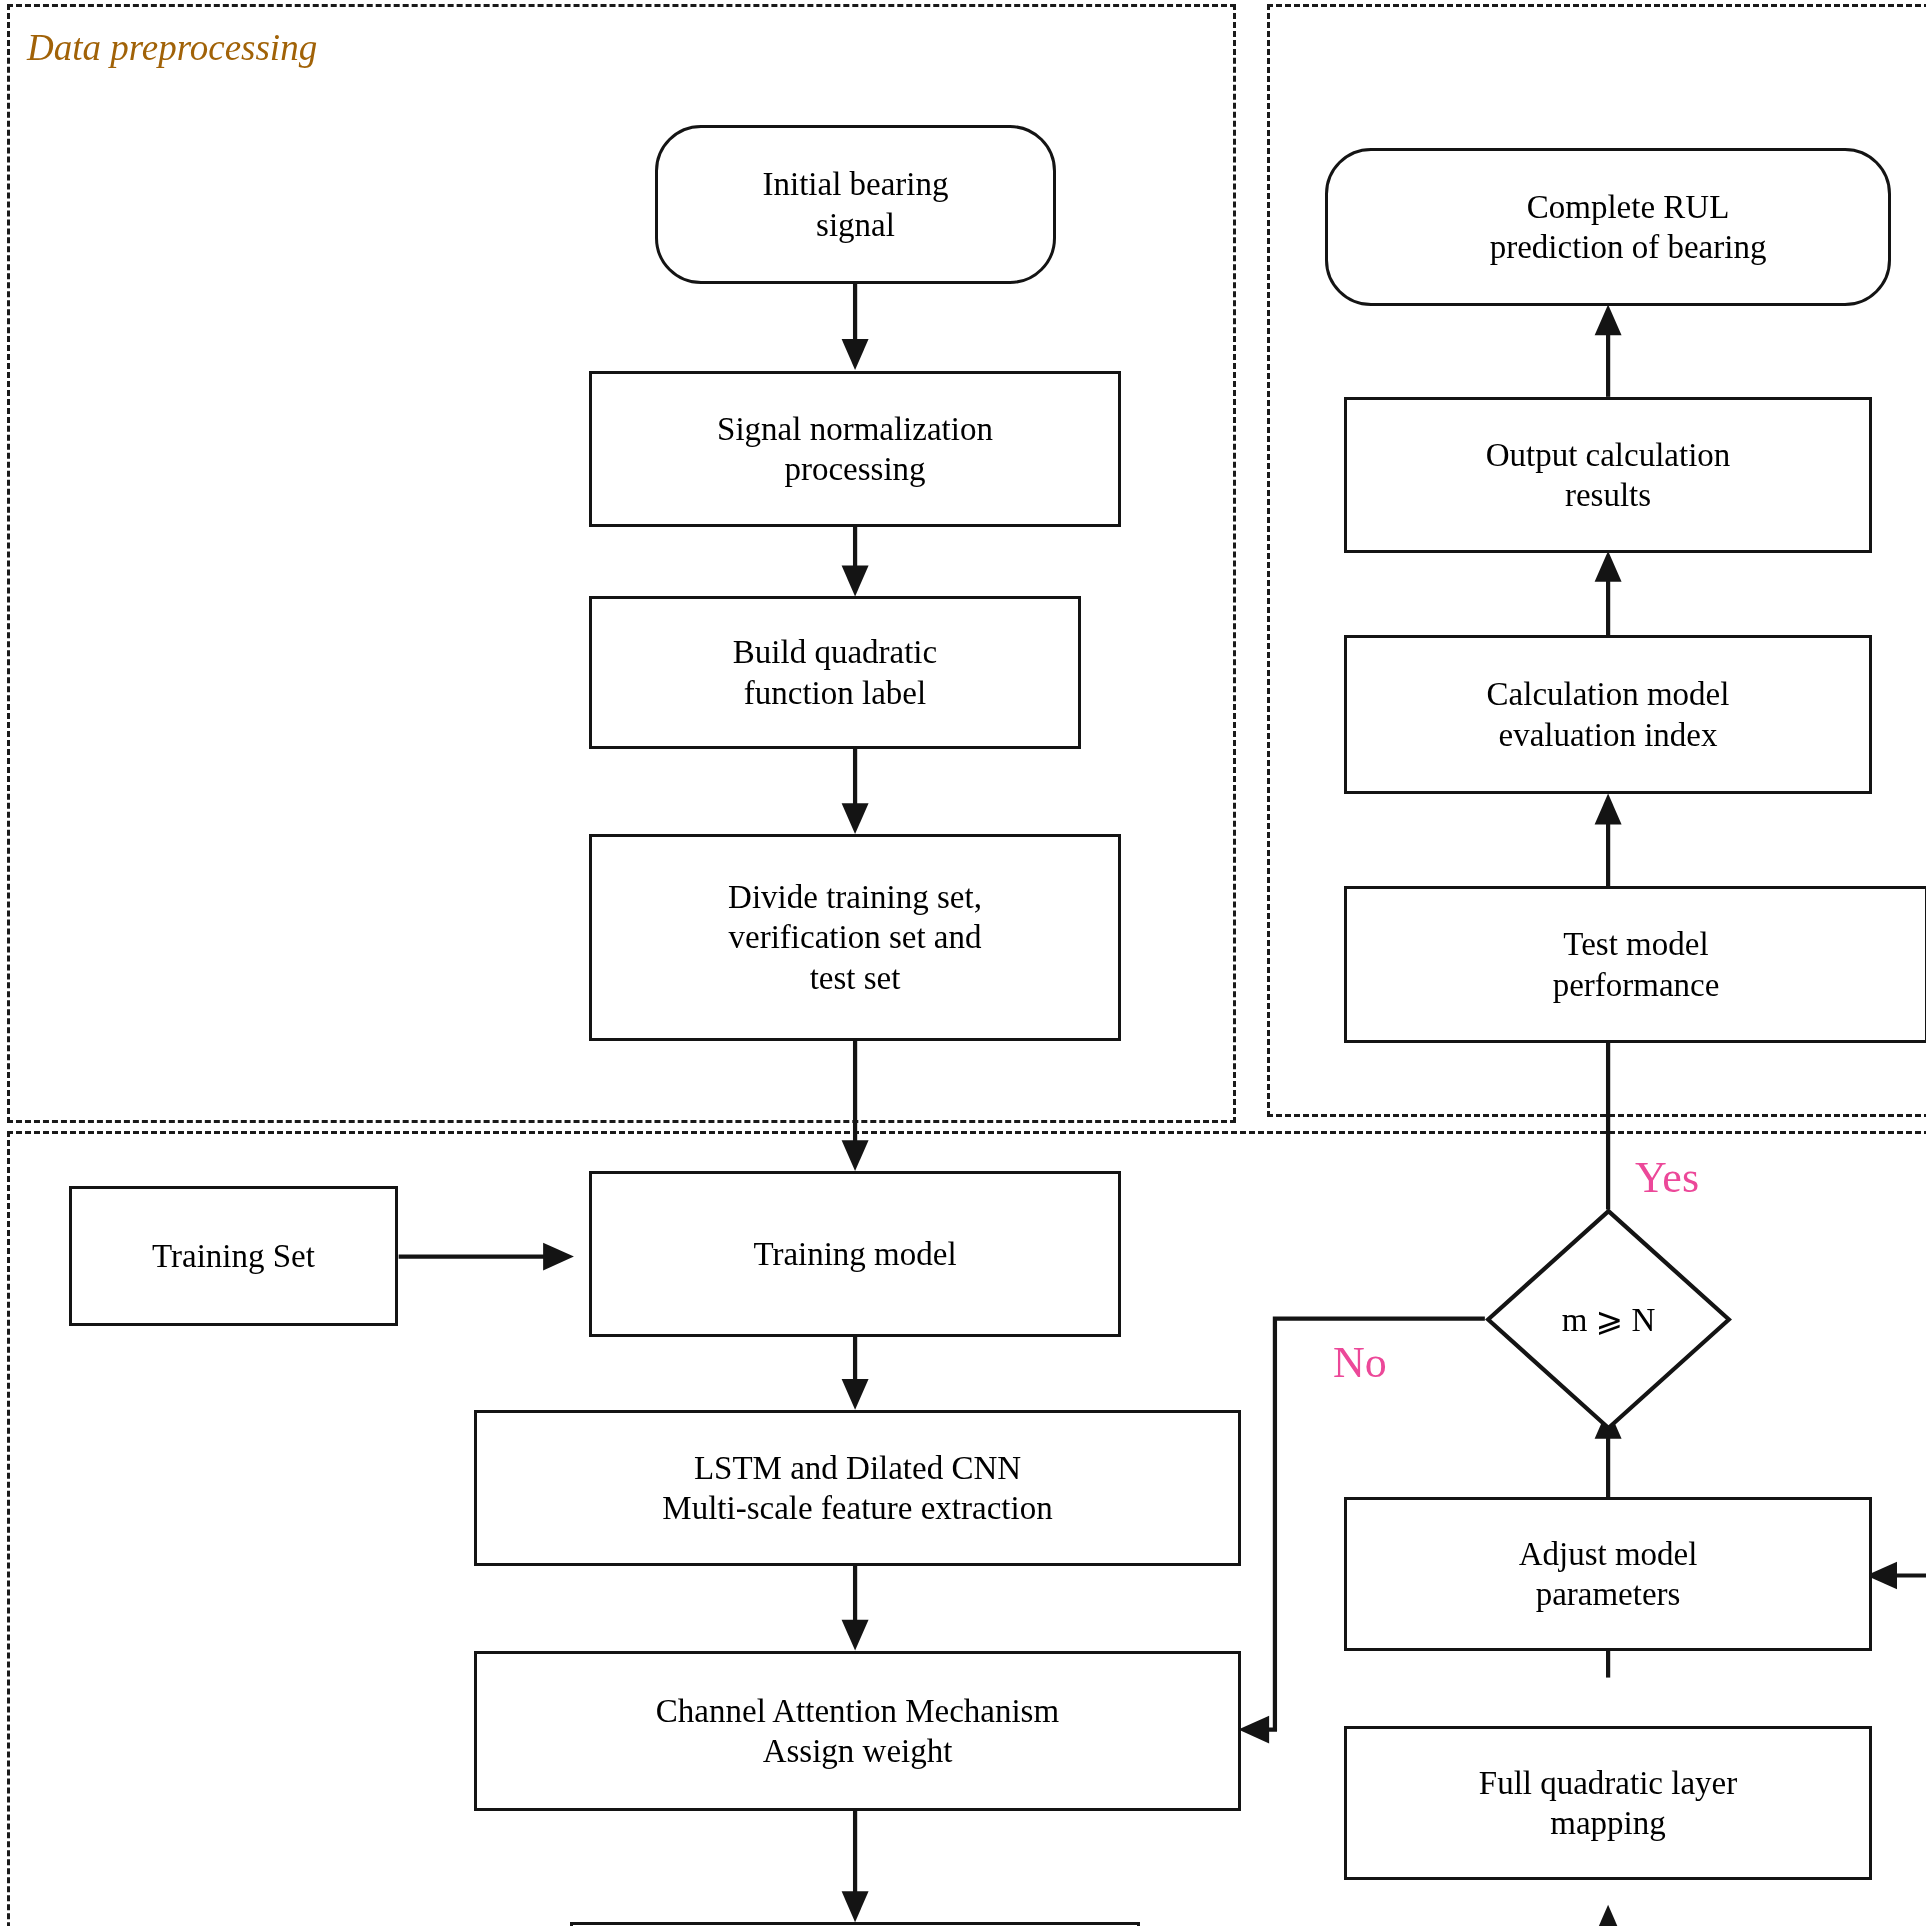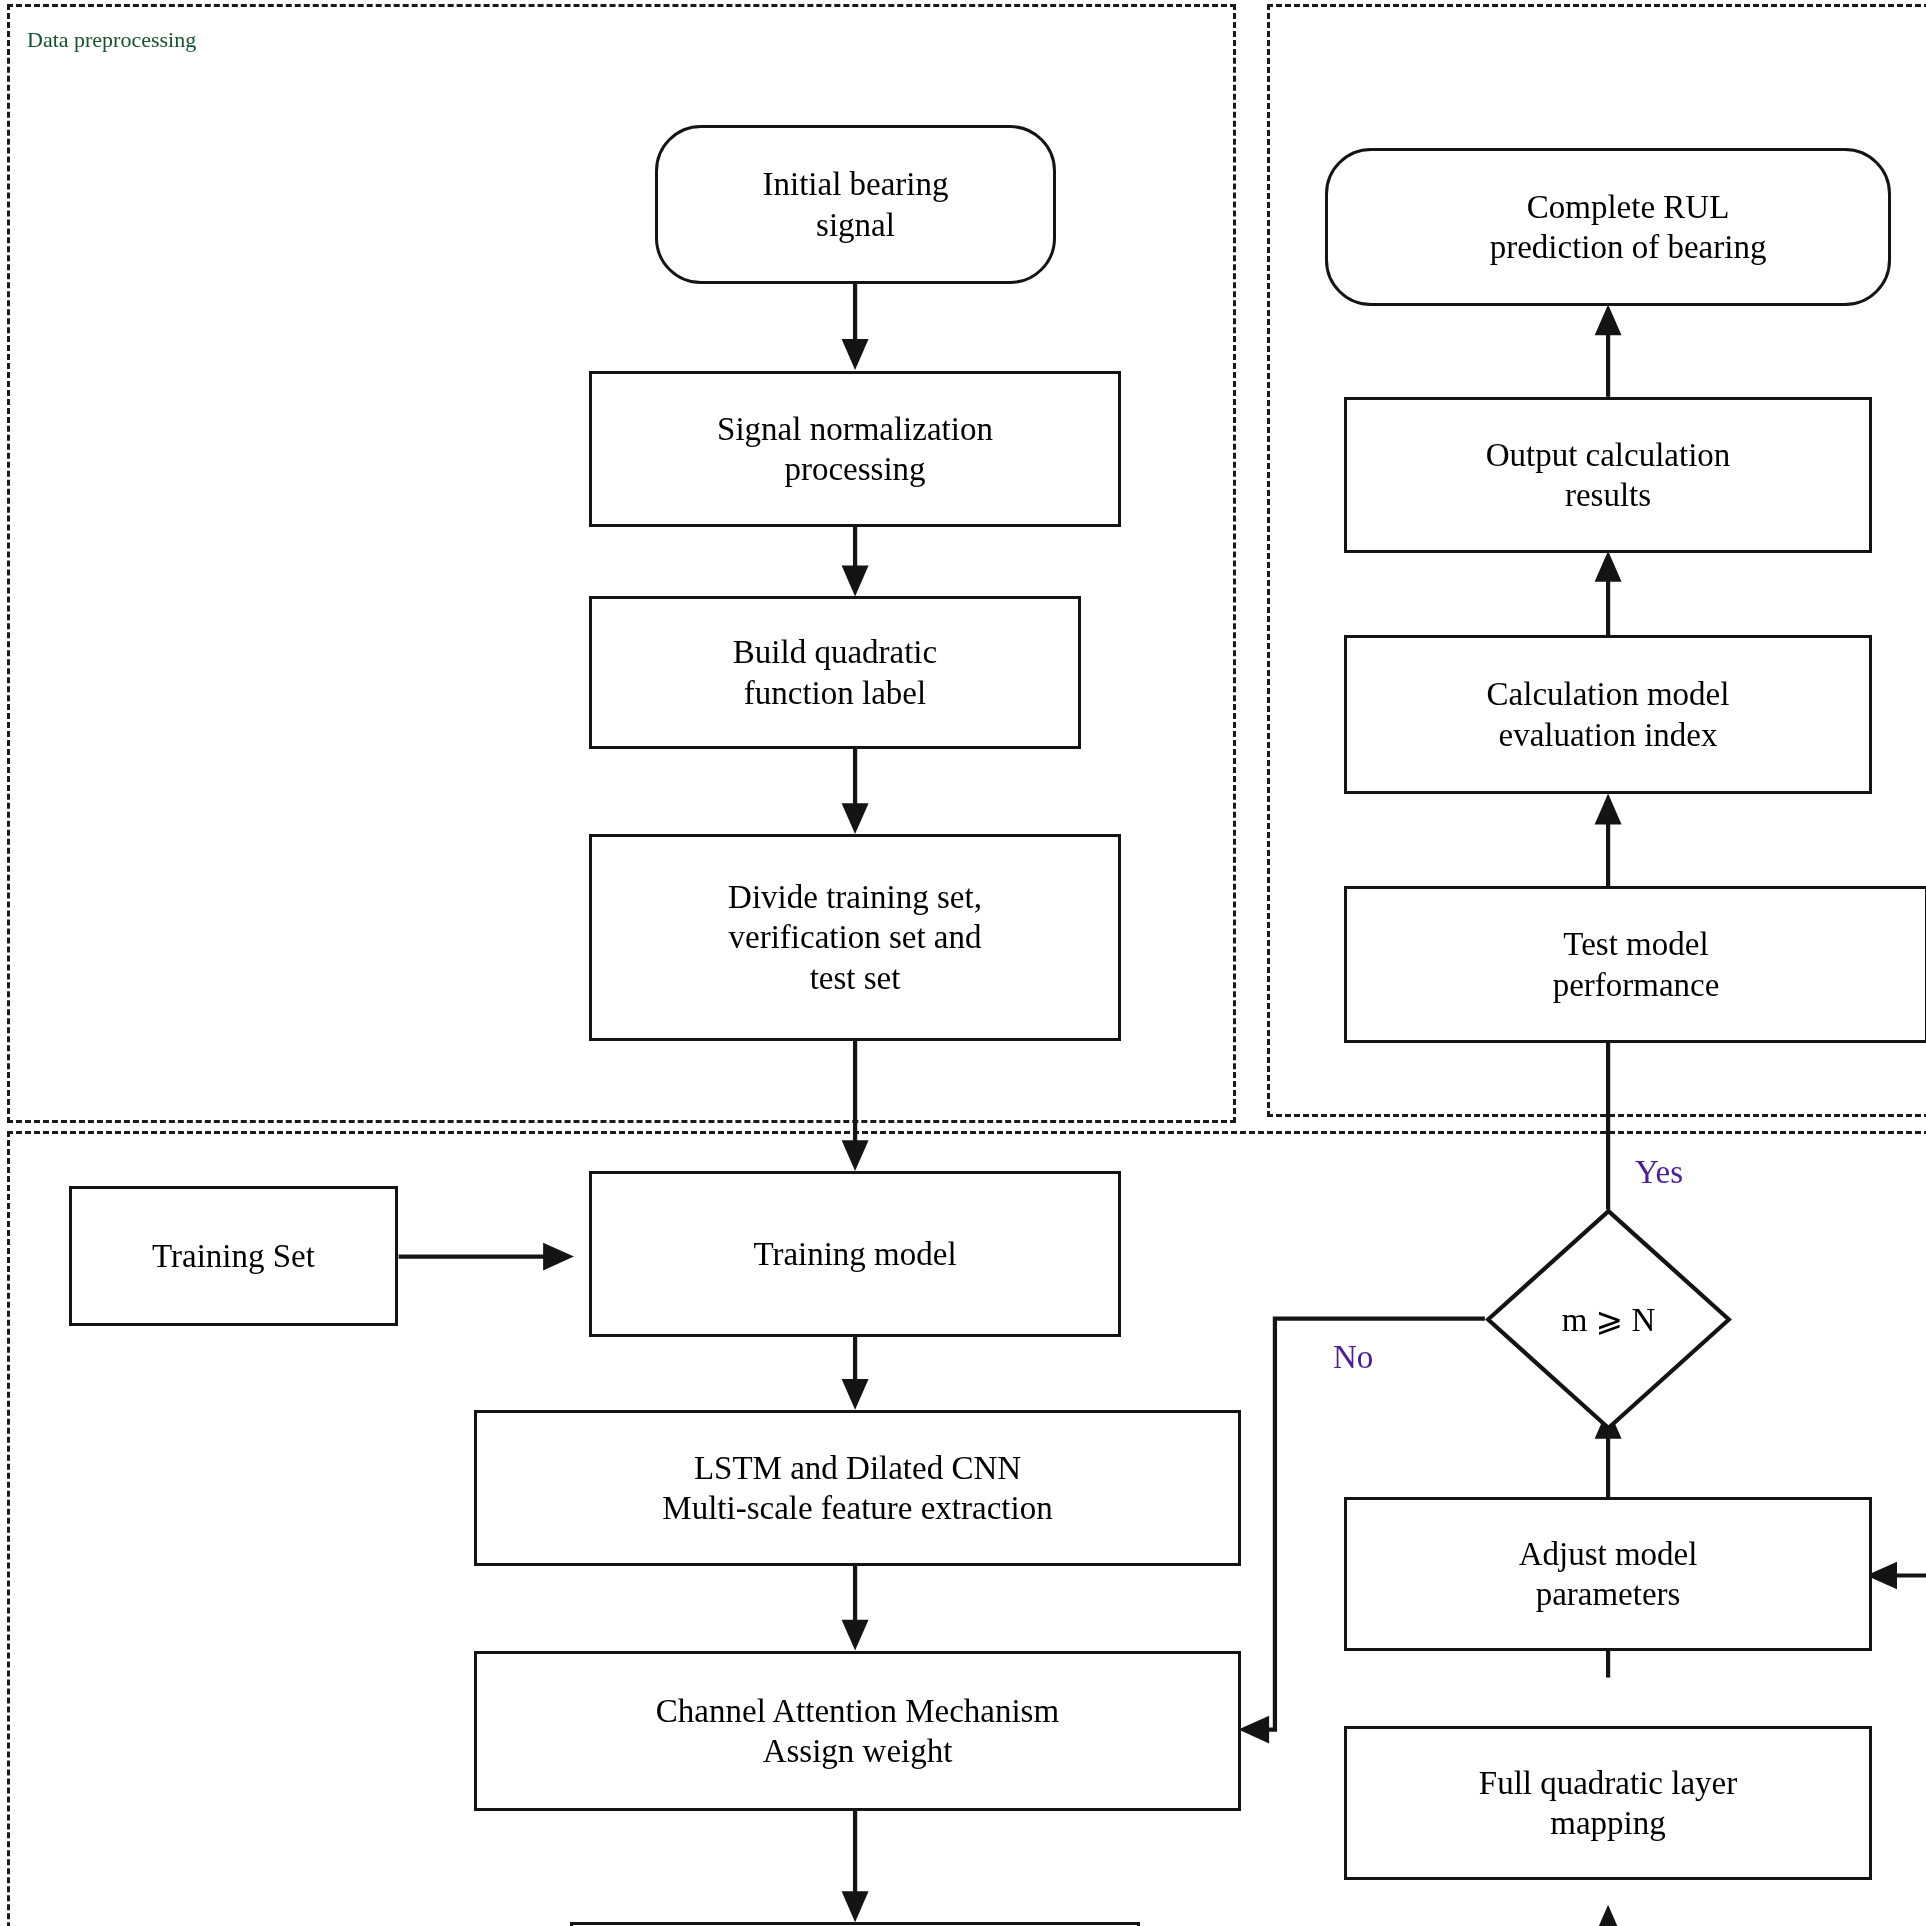--- a/index.html
+++ b/index.html
@@ -19,10 +19,11 @@
   }
   .region-label{
     position:absolute;
-    font-size:22px;
-    color:#14532d;
+    font-size:37px;
+    color:#a16207;
     white-space:nowrap;
     line-height:1;
+    font-style:italic;
   }
   .node{
     position:absolute;

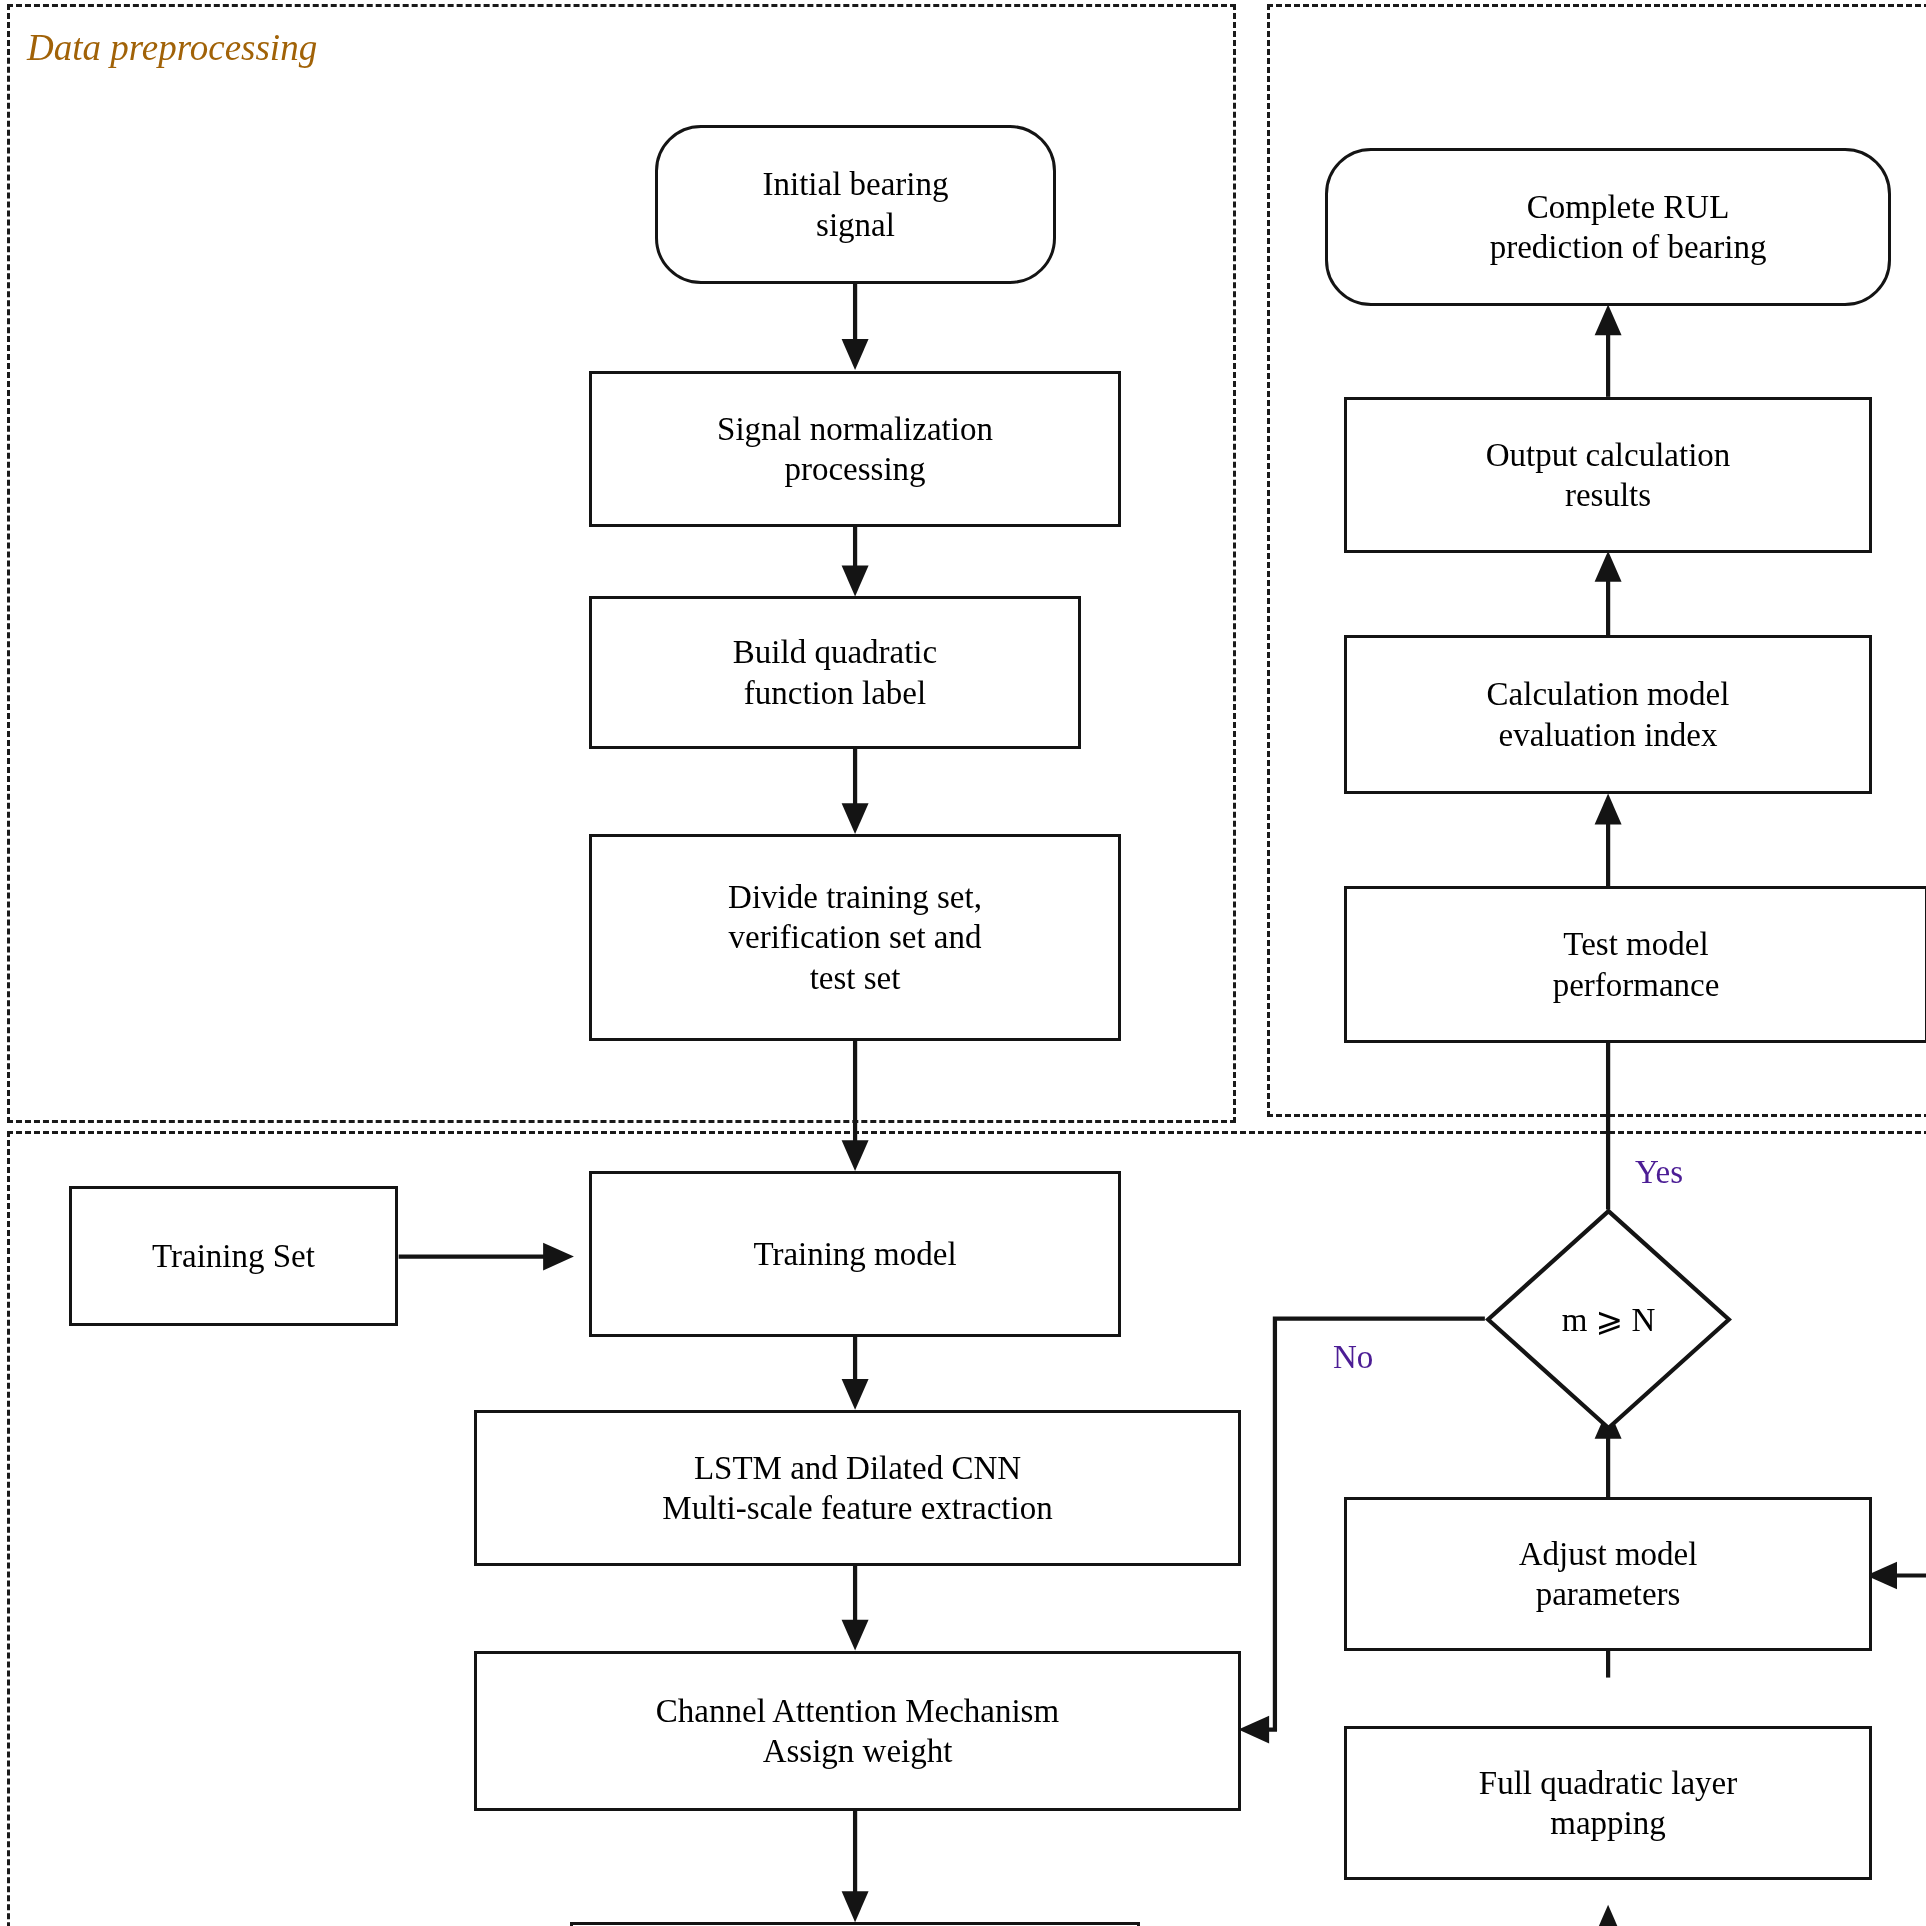--- a/index.html
+++ b/index.html
@@ -61,8 +61,8 @@
   }
   .edge-label{
     position:absolute;
-    font-size:33px;
-    color:#4c1d95;
+    font-size:44px;
+    color:#ec4899;
     white-space:nowrap;
     line-height:1;
   }

